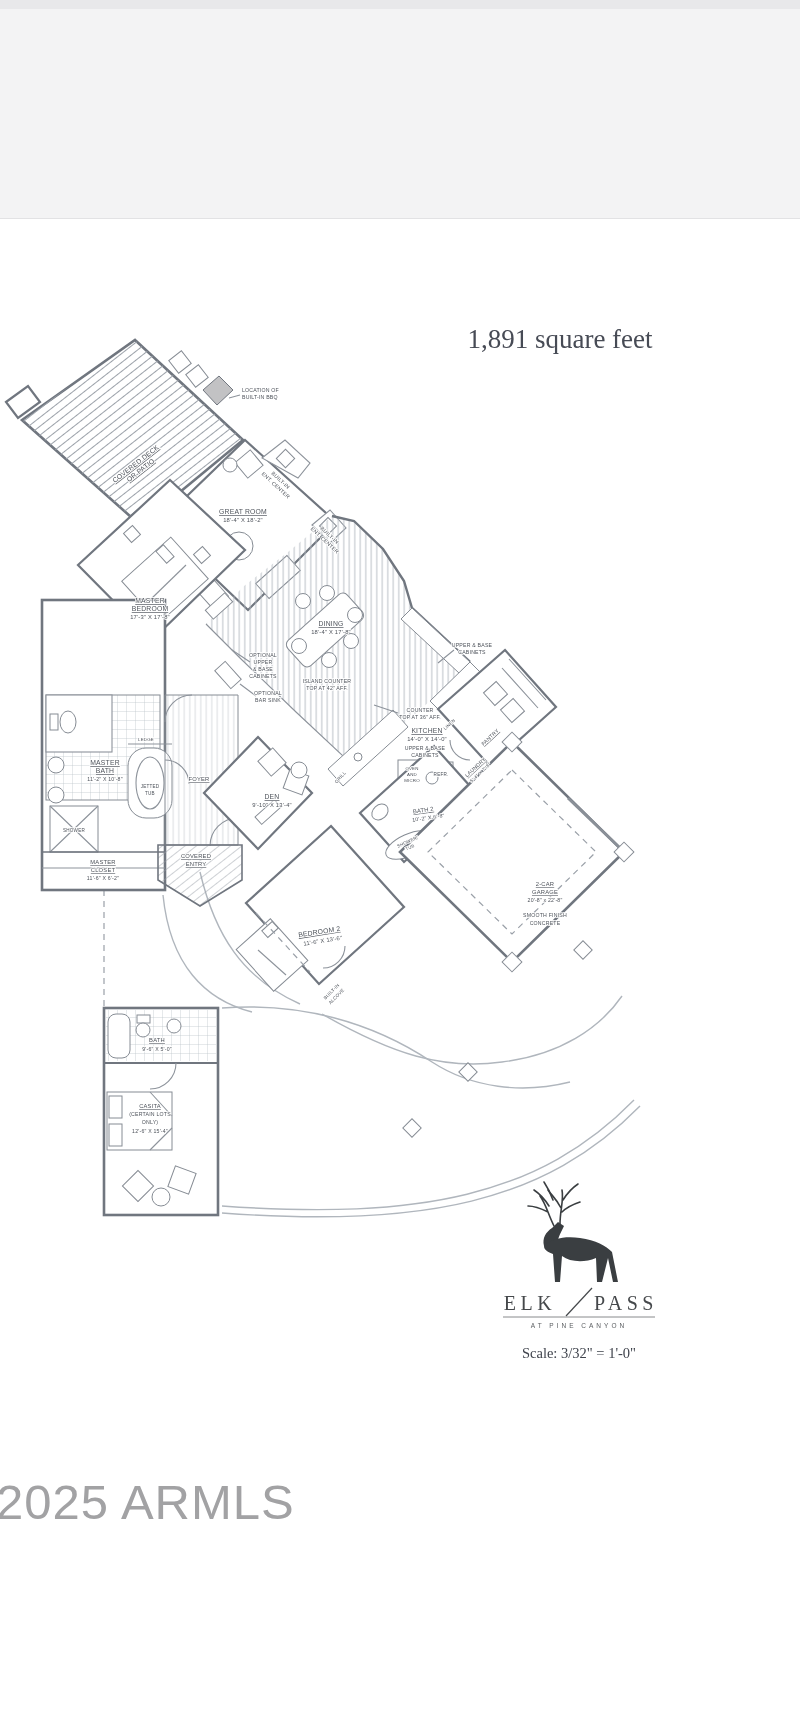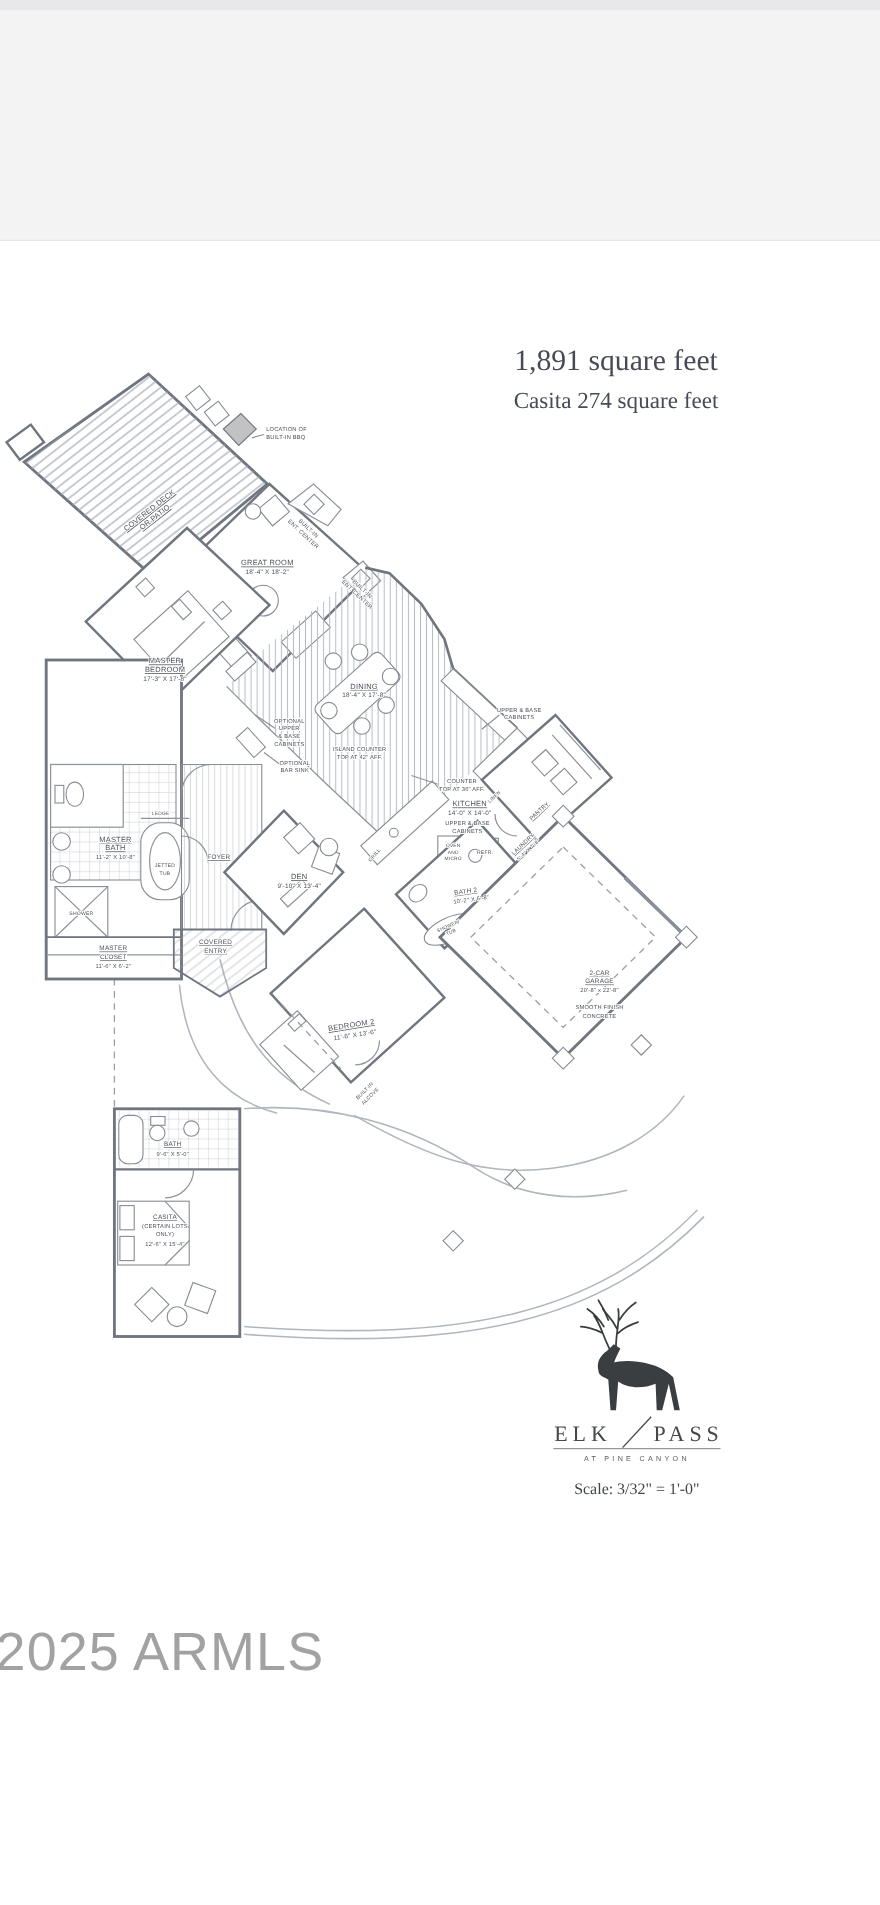--- a/index.html
+++ b/index.html
@@ -14,7 +14,7 @@
   .title-block{position:absolute;left:425px;top:312px;width:270px;text-align:center;
                color:#3f4350;font-family:"Liberation Serif",serif;}
   .plan-title{font-size:55px;line-height:1.05;letter-spacing:1px;}
-  .plan-sqft{font-size:27px;margin-top:0;color:#474b55;}
+  .plan-sqft{font-size:27px;margin-top:12px;color:#474b55;}
   .plan-casita{font-size:21px;margin-top:9px;color:#474b55;}
   
   .watermark{position:absolute;left:-4px;top:1474px;font-size:49px;color:#a2a2a4;

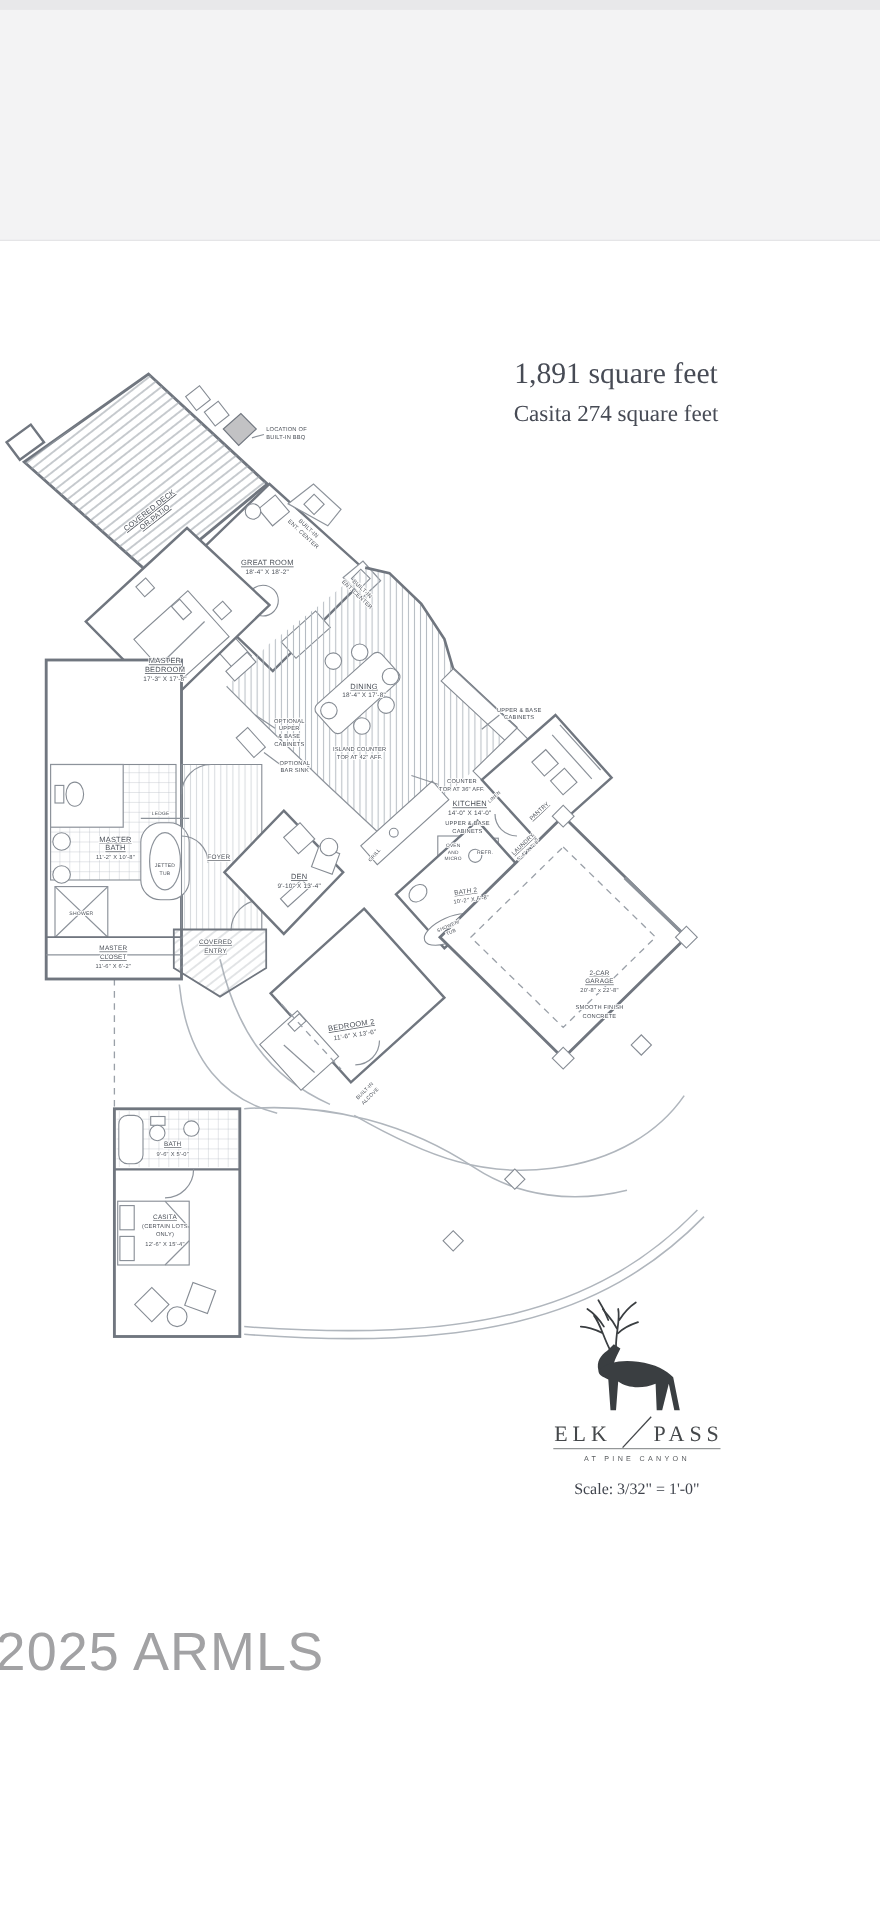--- a/index.html
+++ b/index.html
@@ -51,7 +51,6 @@
 
 <div class="title-block">
   <div class="plan-sqft">1,891 square feet</div>
-  <div class="plan-casita">Casita 274 square feet</div>
 </div>
 
 <svg class="plan" viewBox="0 0 800 1732">

